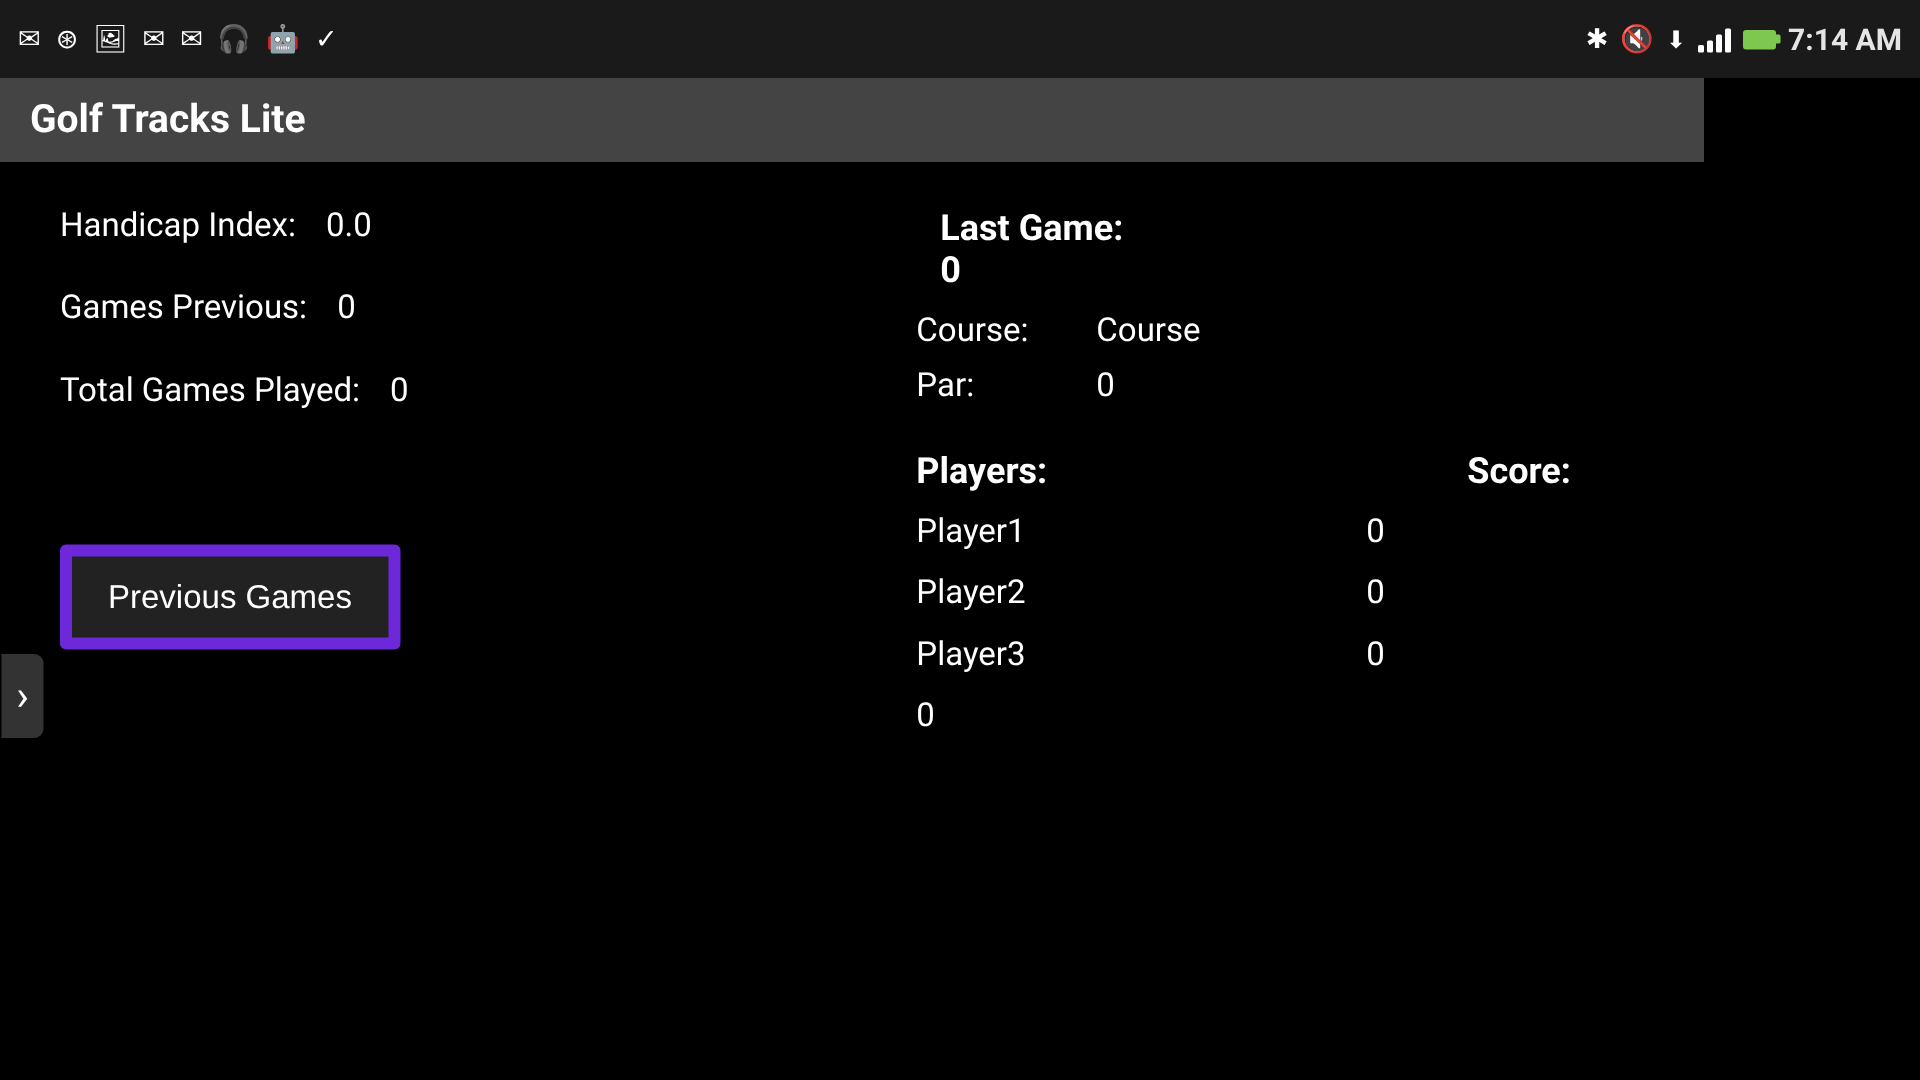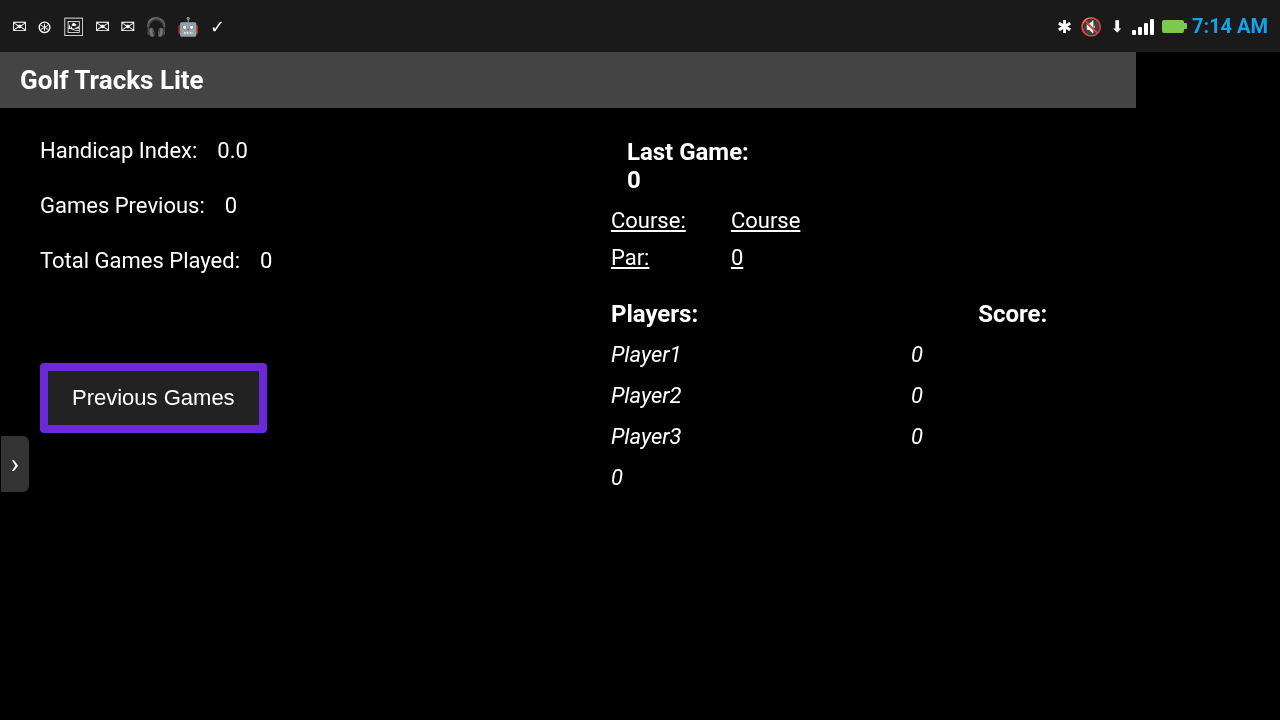--- a/index.html
+++ b/index.html
@@ -50,7 +50,7 @@
     #time {
       font-size: 20px;
       font-weight: bold;
-      color: #0ea5e9;
+      color: #e5e5e5;
     }
 
     

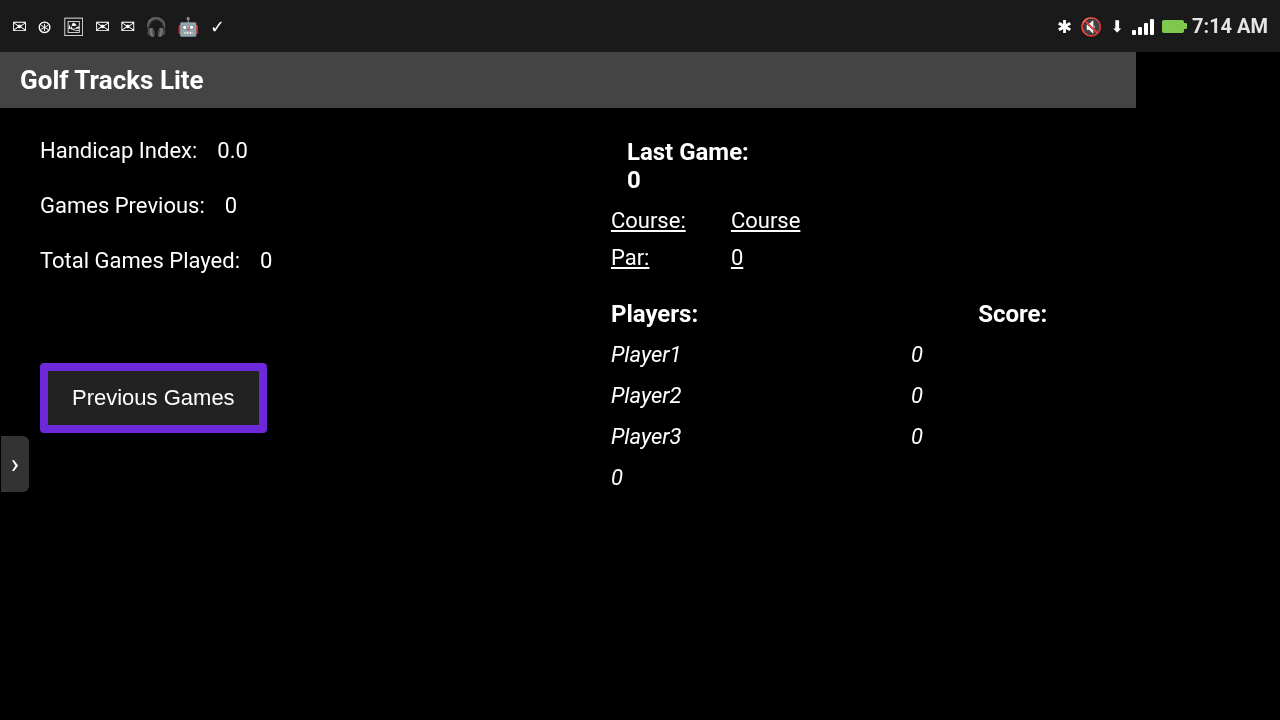--- a/index.html
+++ b/index.html
@@ -171,7 +171,6 @@
       display: flex;
       align-items: flex-start;
       margin-bottom: 12px;
-      text-decoration: underline;
     }
 
     .game-detail-label {

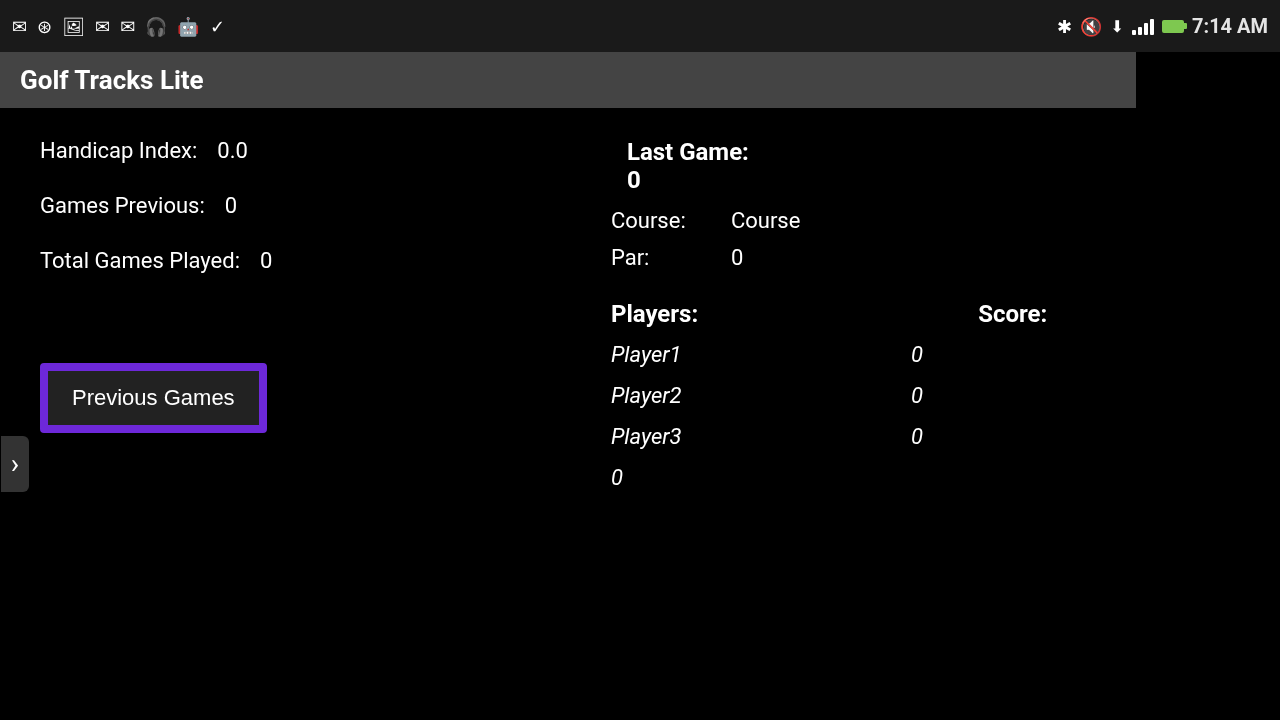--- a/index.html
+++ b/index.html
@@ -212,7 +212,6 @@
       display: flex;
       align-items: center;
       margin-bottom: 16px;
-      font-style: italic;
     }
 
     .player-name {

